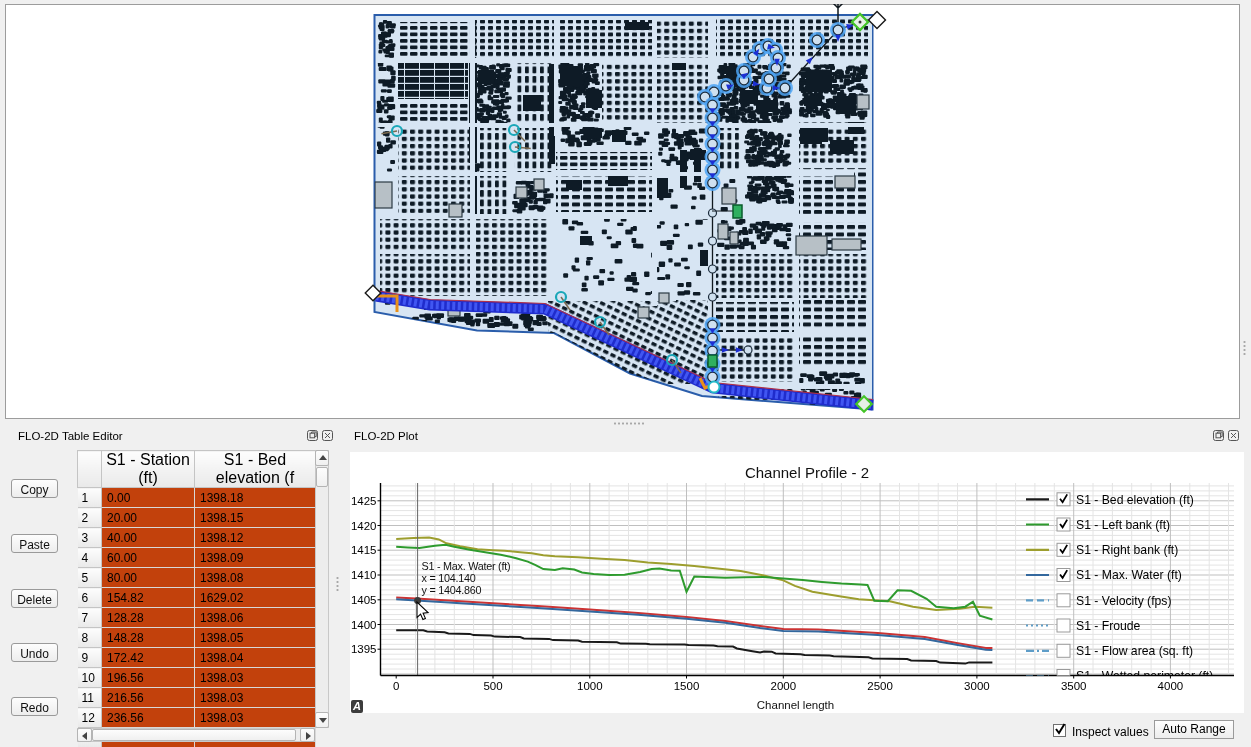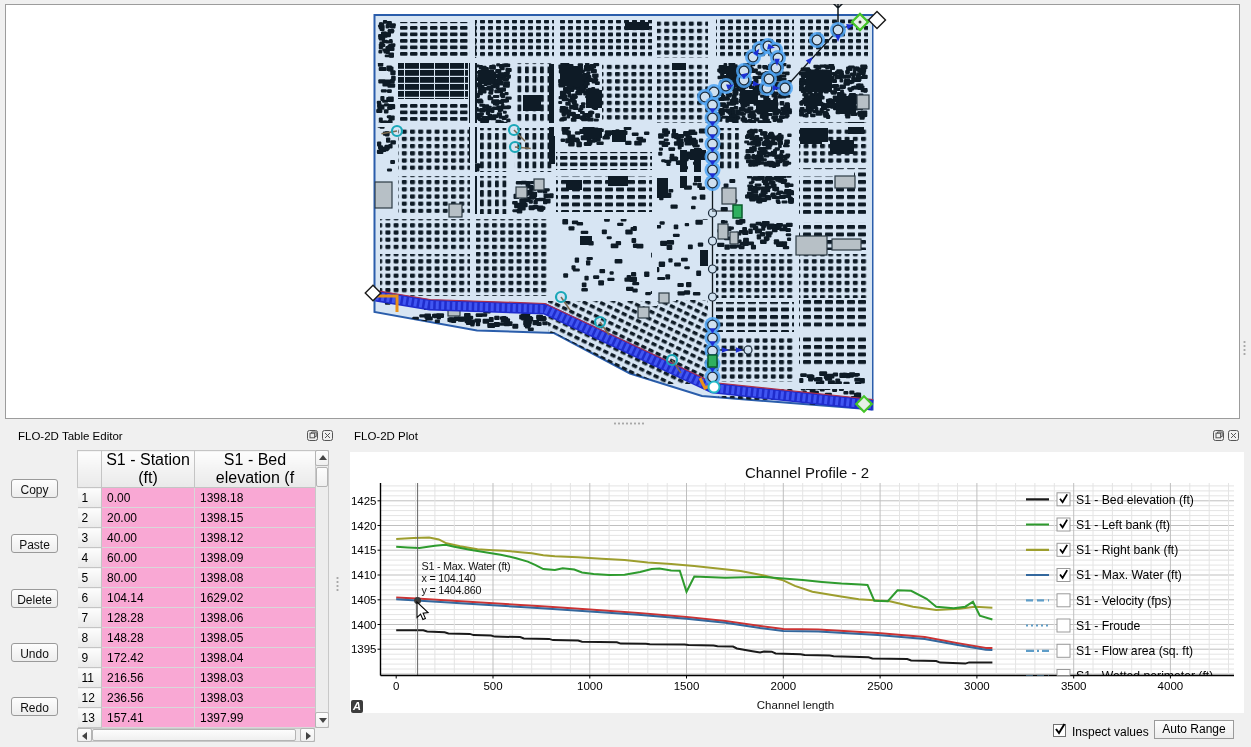--- a/index.html
+++ b/index.html
@@ -8,7 +8,7 @@
 .btn { position:absolute; width:47px; height:19px; background:linear-gradient(#fdfdfd,#ededed); border:1px solid #9a9a9a; border-radius:3px; font-size:12px; text-align:center; line-height:20px; color:#111; }
 #tbl { position:absolute; left:77px; top:450px; border-collapse:collapse; font-size:12px; }
 #tbl th { background:linear-gradient(#fdfdfd,#e9e9e9); border:1px solid #c4c4c4; border-top:1px solid #c4c4c4; font-weight:normal; height:17px; font-size:16px; }
-#tbl td { background:#f9a8d4; border-right:1px solid #d8d8d8; border-bottom:1px solid #d8d8d8; height:20px; padding-left:5px; }
+#tbl td { background:#c2410c; border-right:1px solid #d8d8d8; border-bottom:1px solid #d8d8d8; height:20px; padding-left:5px; }
 #tbl td.rn { background:linear-gradient(#fdfdfd,#e9e9e9); border-right:1px solid #c4c4c4; border-bottom:1px solid #c4c4c4; text-align:left; padding-left:4px; }
 .sb { position:absolute; background:#ededed; border:1px solid #c8c8c8; }
 .sbthumb { position:absolute; background:linear-gradient(#fdfdfd,#f0f0f0); border:1px solid #b4b4b4; border-radius:2px; }

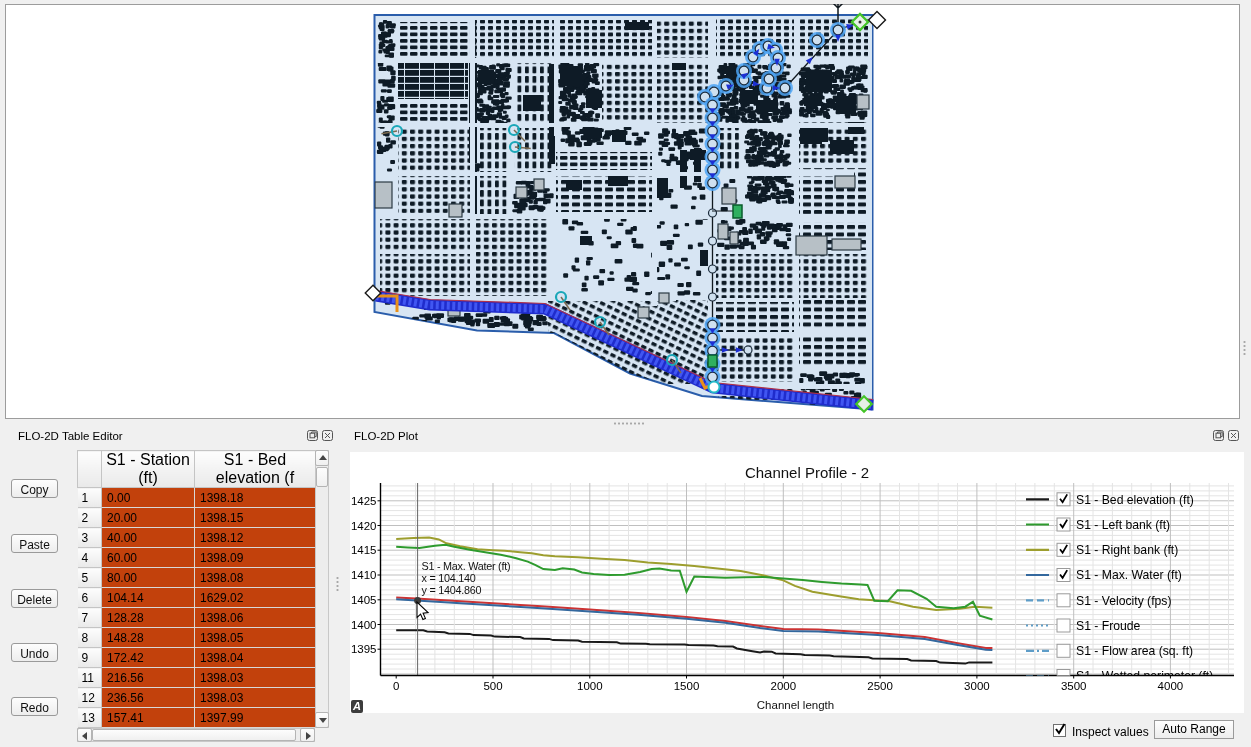--- a/index.html
+++ b/index.html
@@ -2017,7 +2017,7 @@
       </tr>
 <tr>
         <td class="rn">6</td>
-        <td>104.14</td>
+        <td>154.82</td>
         <td>1629.02</td>
       </tr>
 <tr>

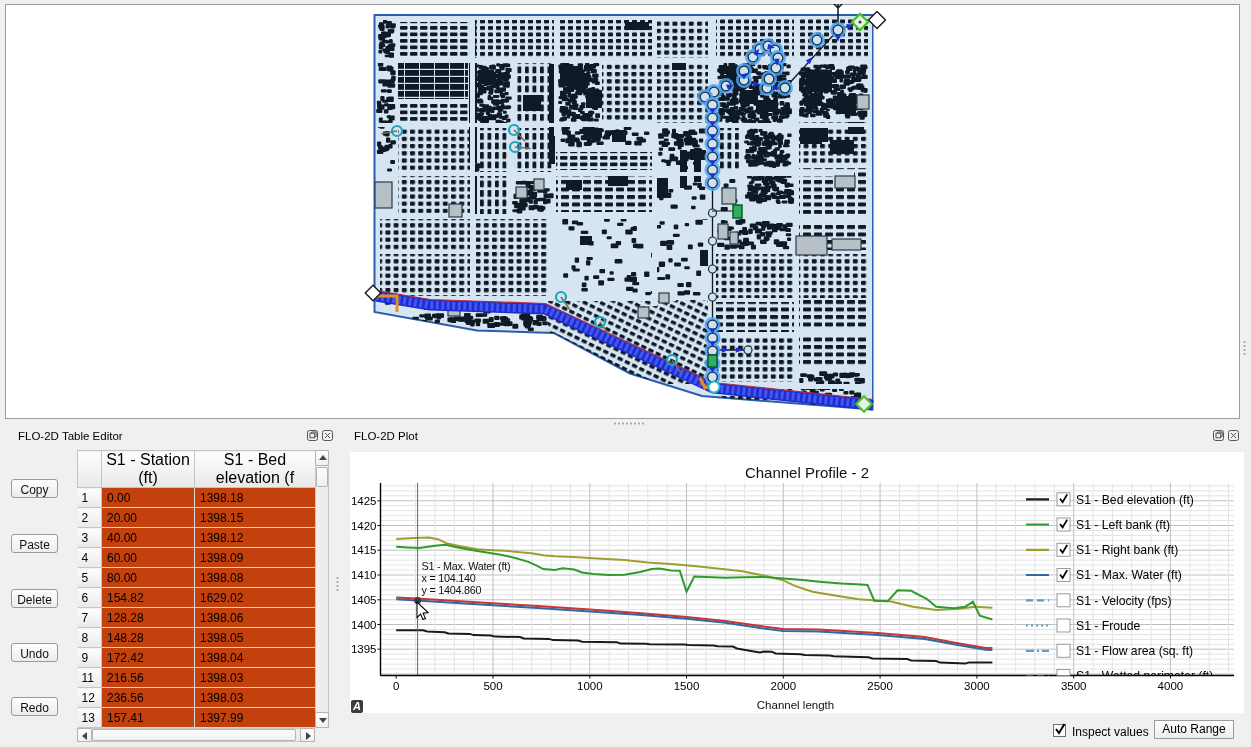--- a/index.html
+++ b/index.html
@@ -2036,6 +2036,11 @@
         <td>1398.04</td>
       </tr>
 <tr>
+        <td class="rn">10</td>
+        <td>196.56</td>
+        <td>1398.03</td>
+      </tr>
+<tr>
         <td class="rn">11</td>
         <td>216.56</td>
         <td>1398.03</td>

